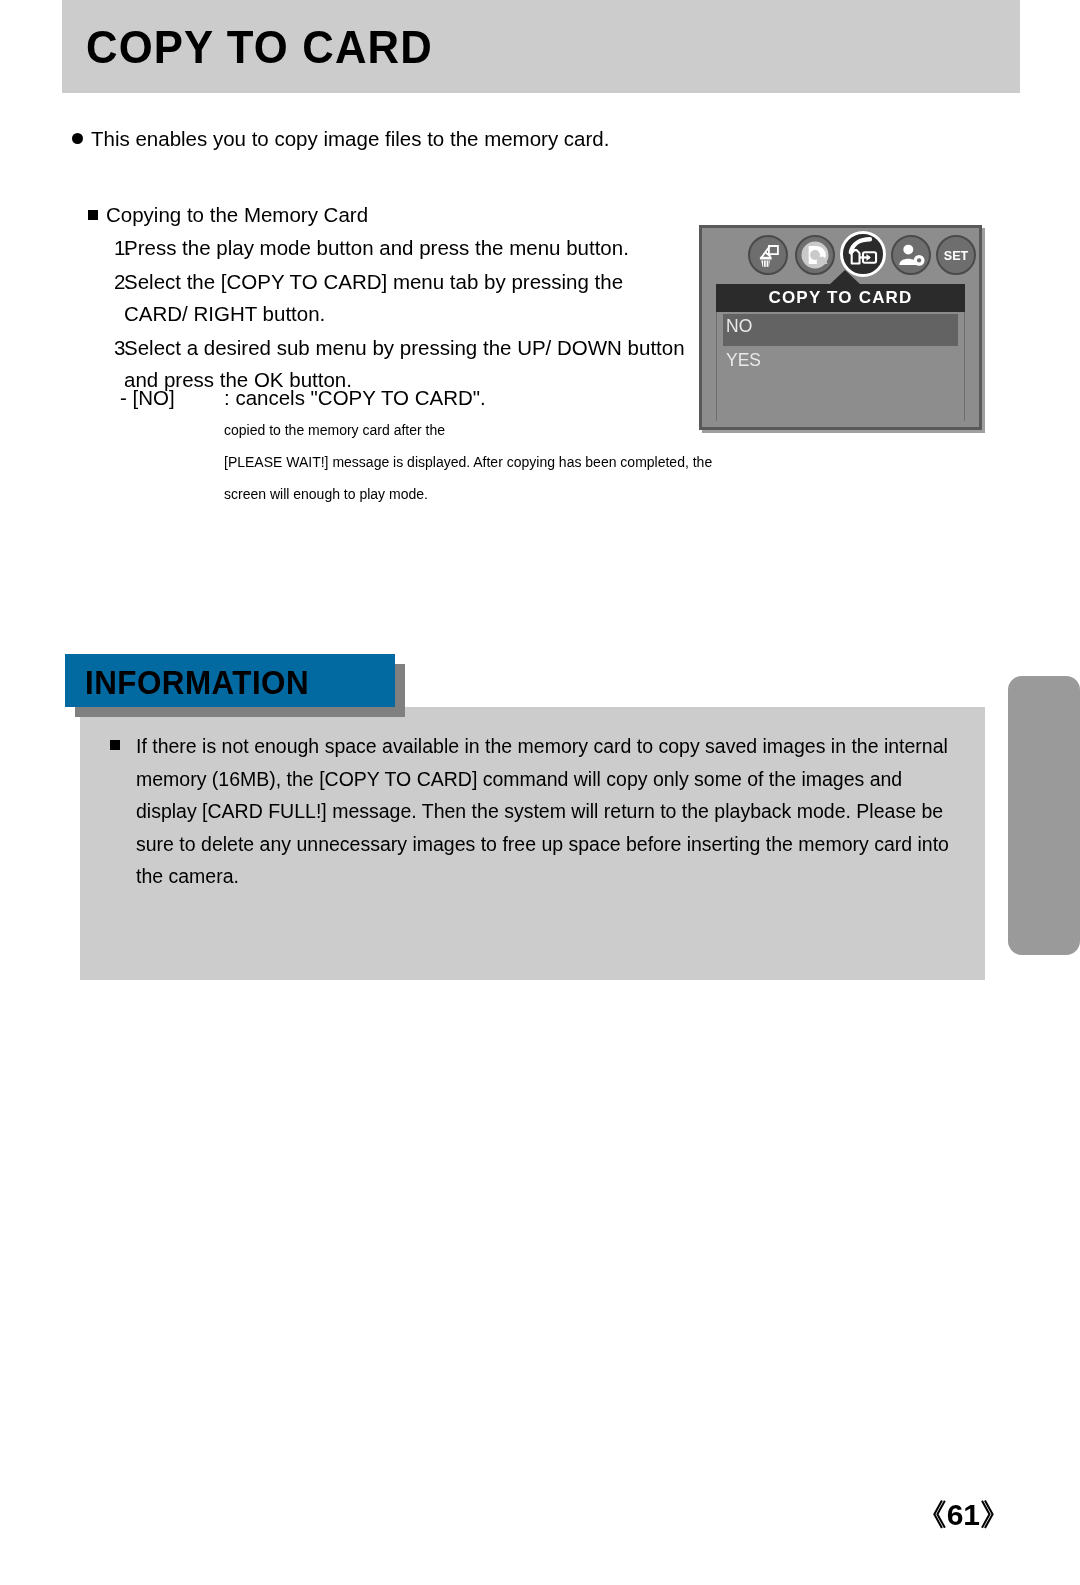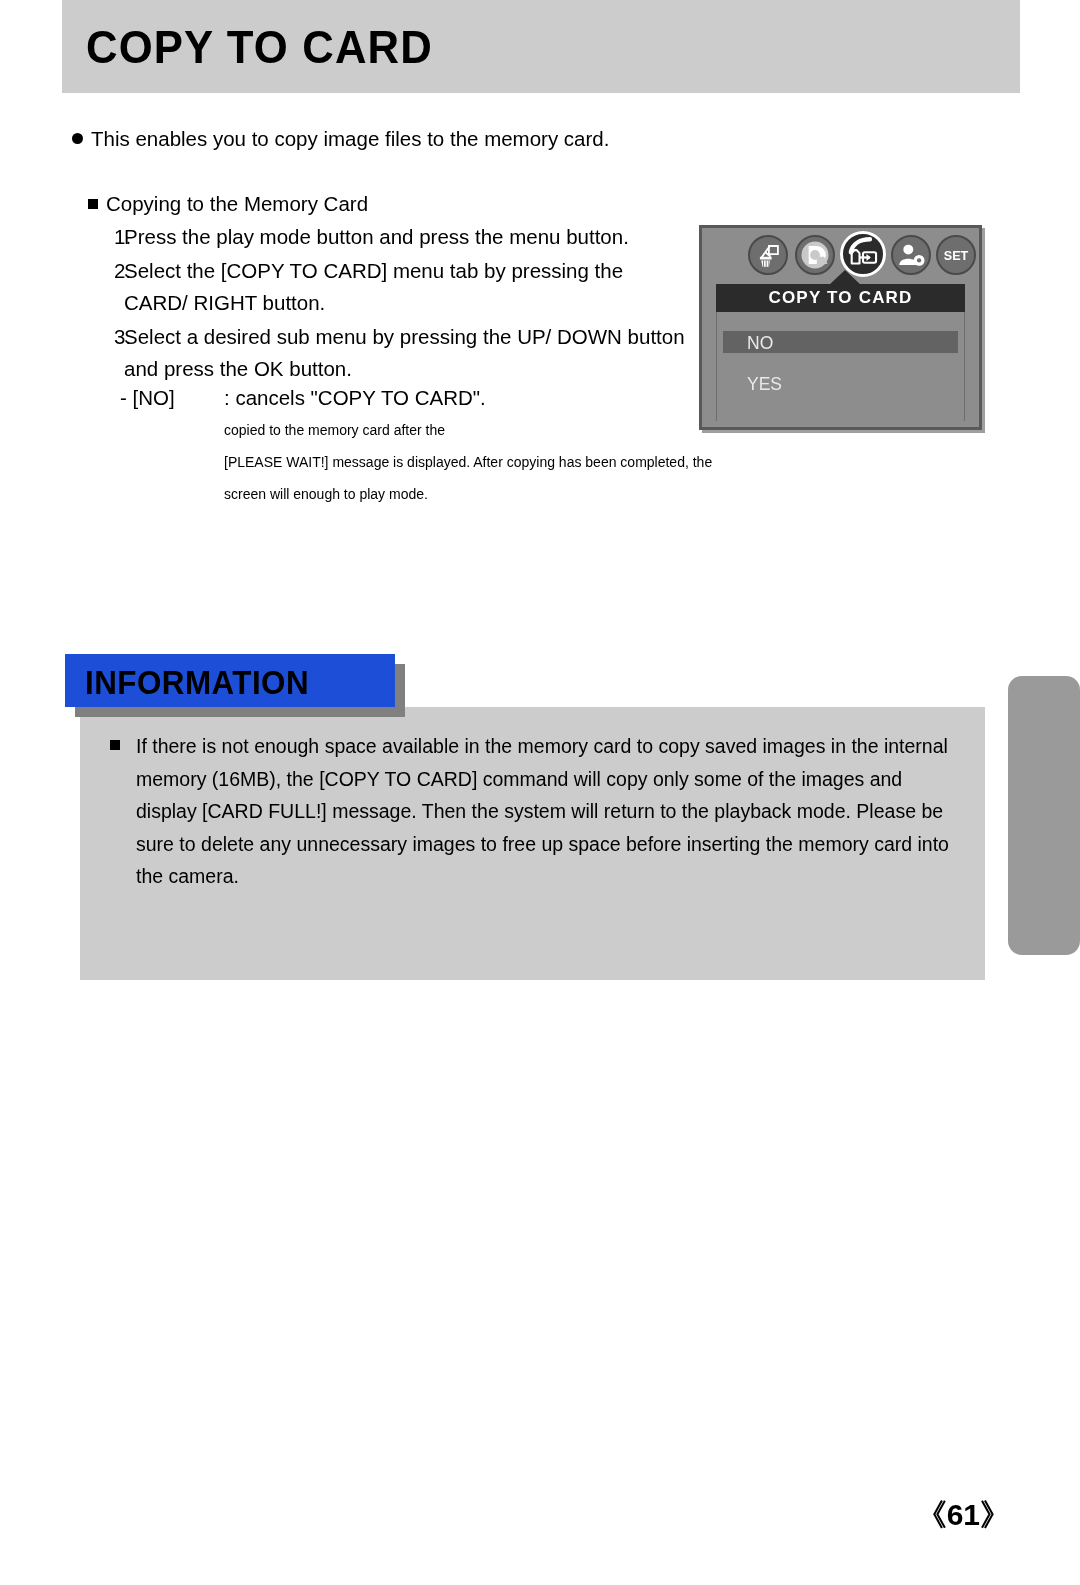--- a/index.html
+++ b/index.html
@@ -71,7 +71,7 @@
   .proc {
     position: absolute;
     left: 88px;
-    top: 189px;
+    top: 200px;
     width: 600px;
   }
   .proc-head {

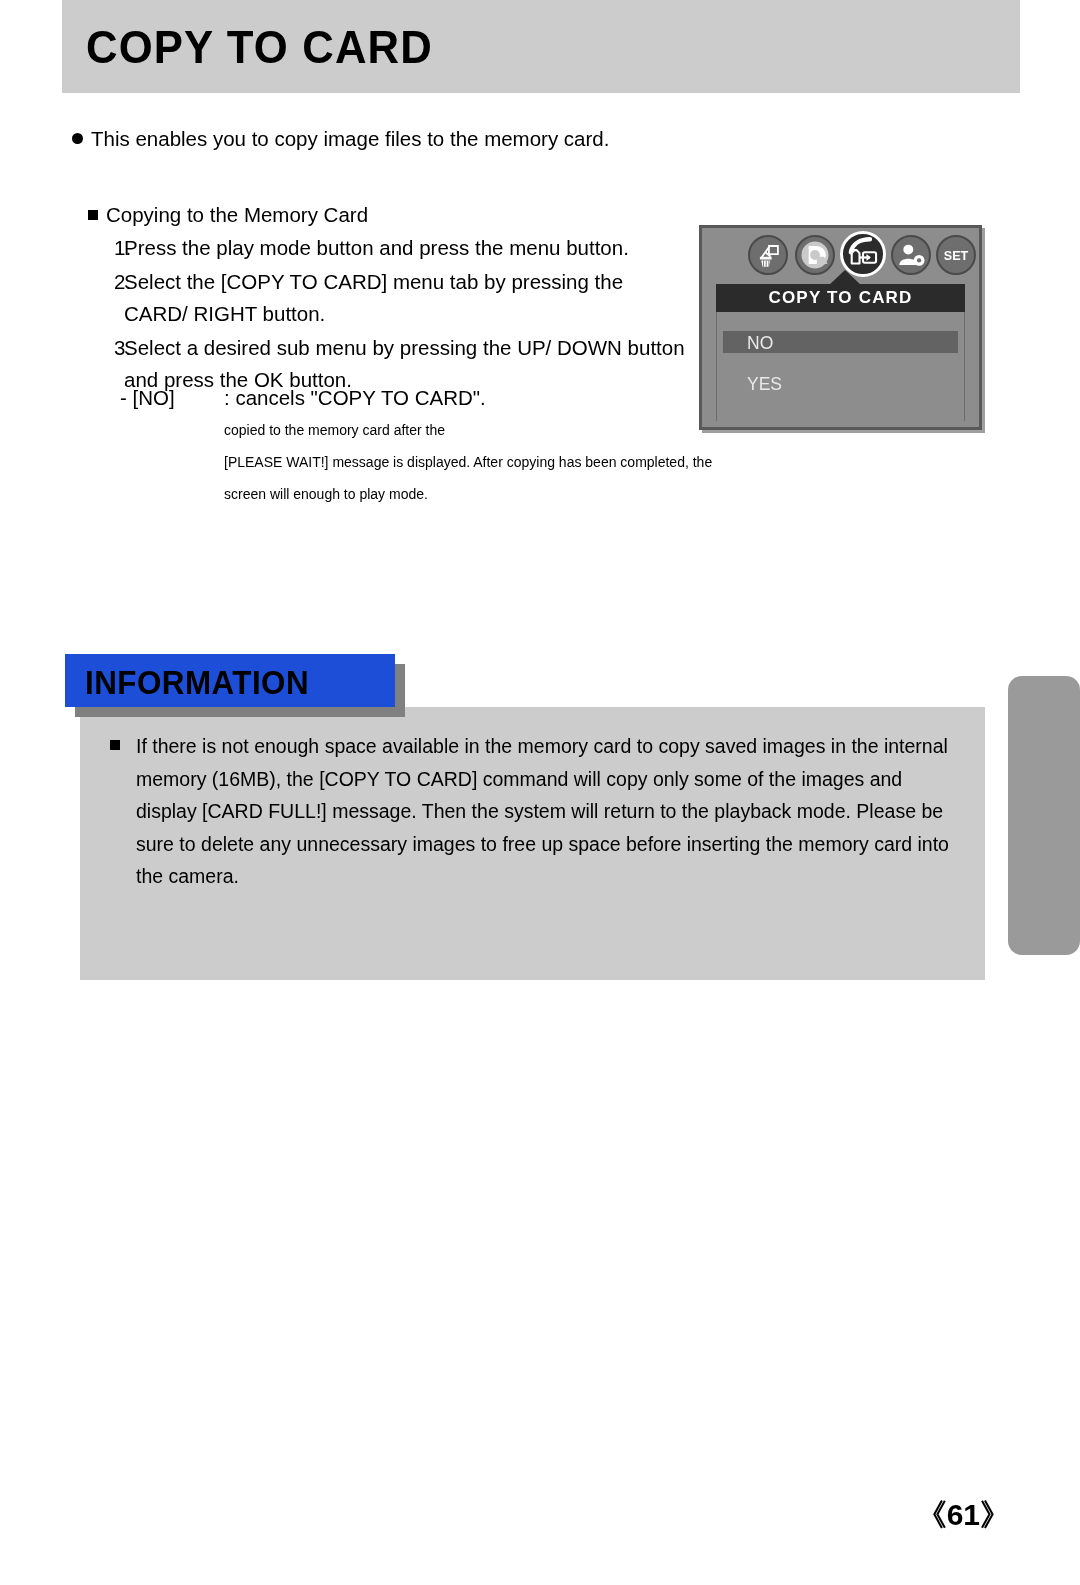--- a/index.html
+++ b/index.html
@@ -197,10 +197,10 @@
   }
   .lcd-opt {
     position: relative;
-    height: 22px;
+    height: 32px;
     line-height: 25px;
-    margin: 19px 6px 0 6px;
-    padding-left: 24px;
+    margin: 2px 6px 0 6px;
+    padding-left: 3px;
     color: #e9e9e9;
     font-size: 17.5px;
   }

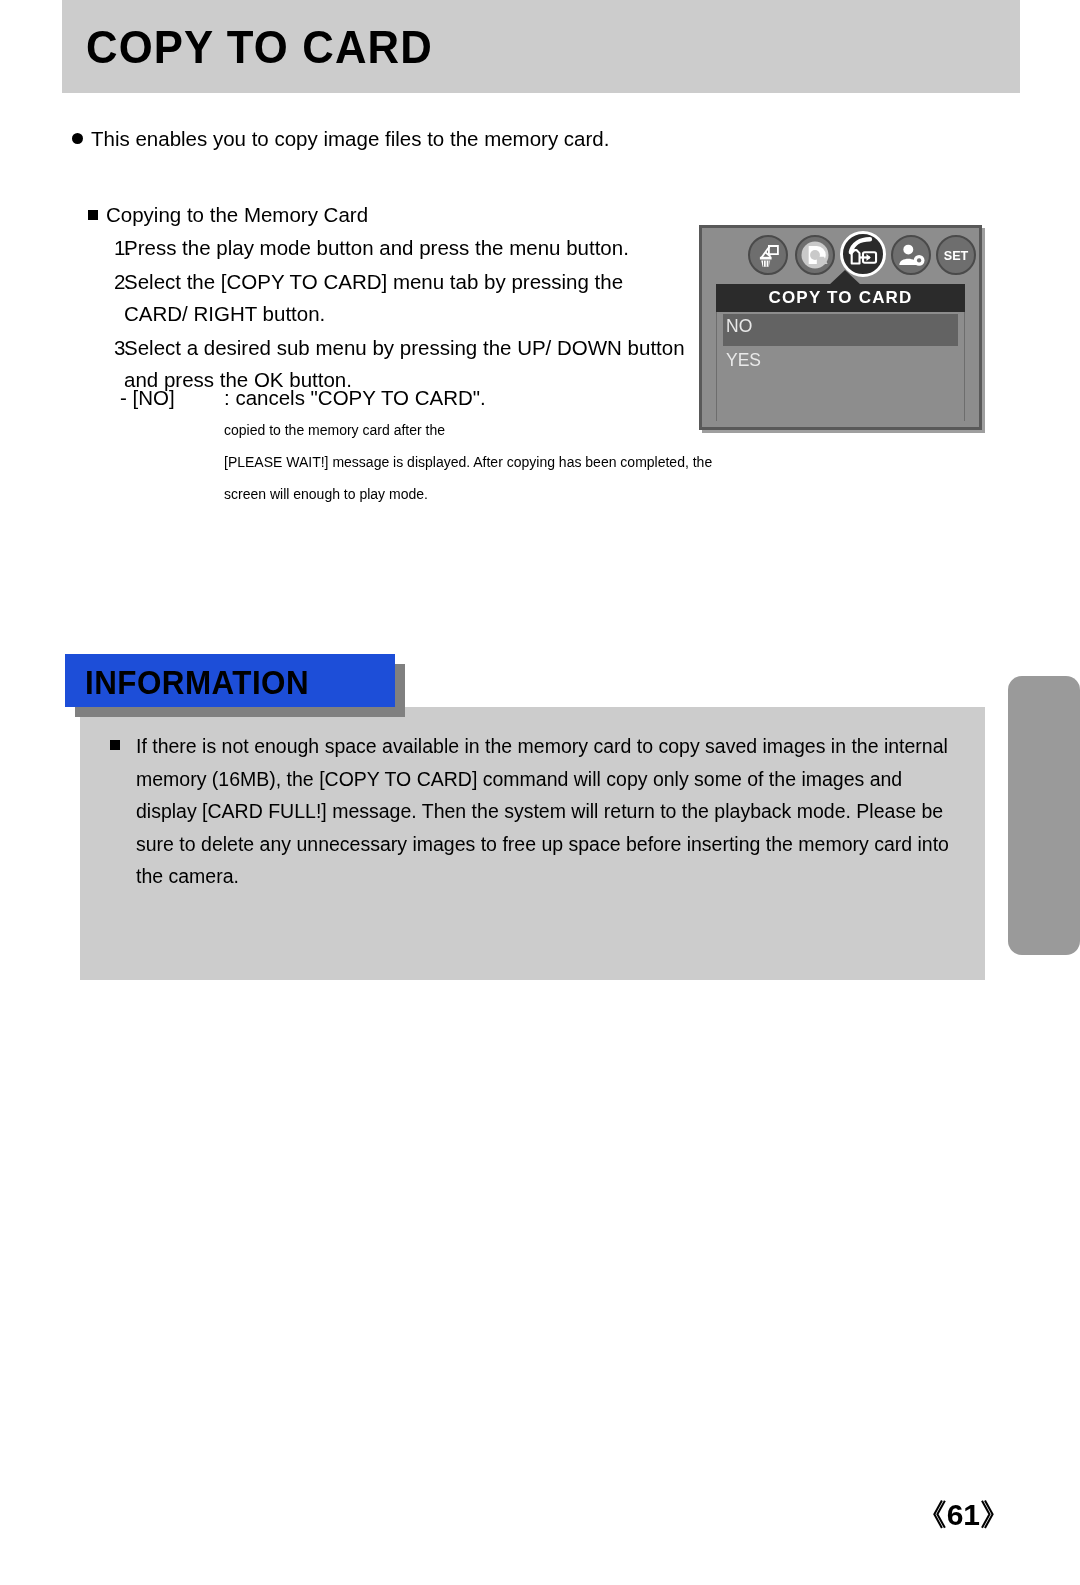--- a/index.html
+++ b/index.html
@@ -223,7 +223,7 @@
     top: 654px;
     width: 330px;
     height: 53px;
-    background: #1d4ed8;
+    background: #0369a1;
   }
   .info-tab-label {
     position: absolute;

